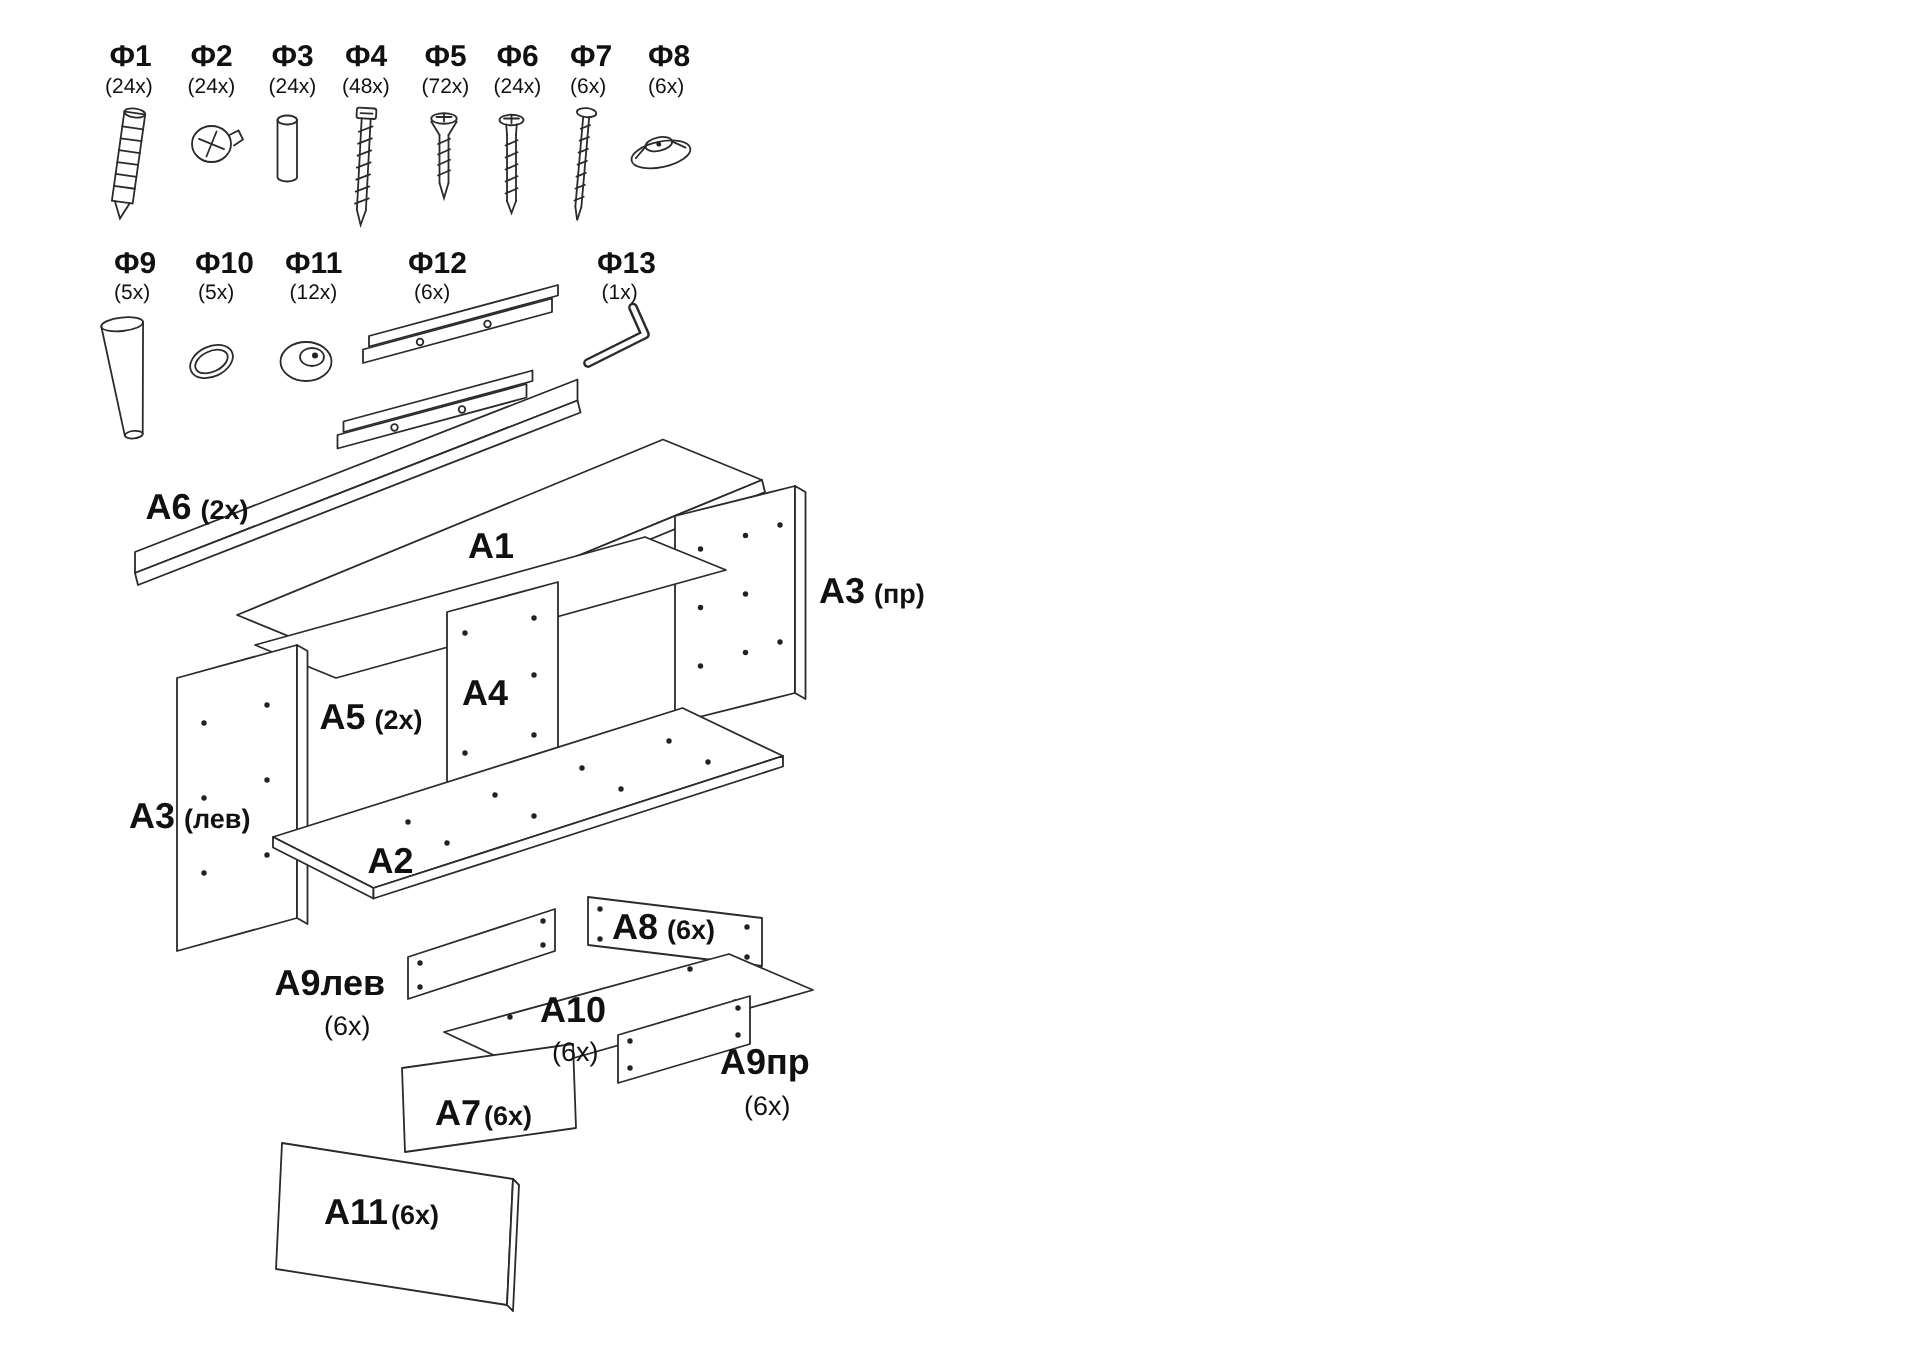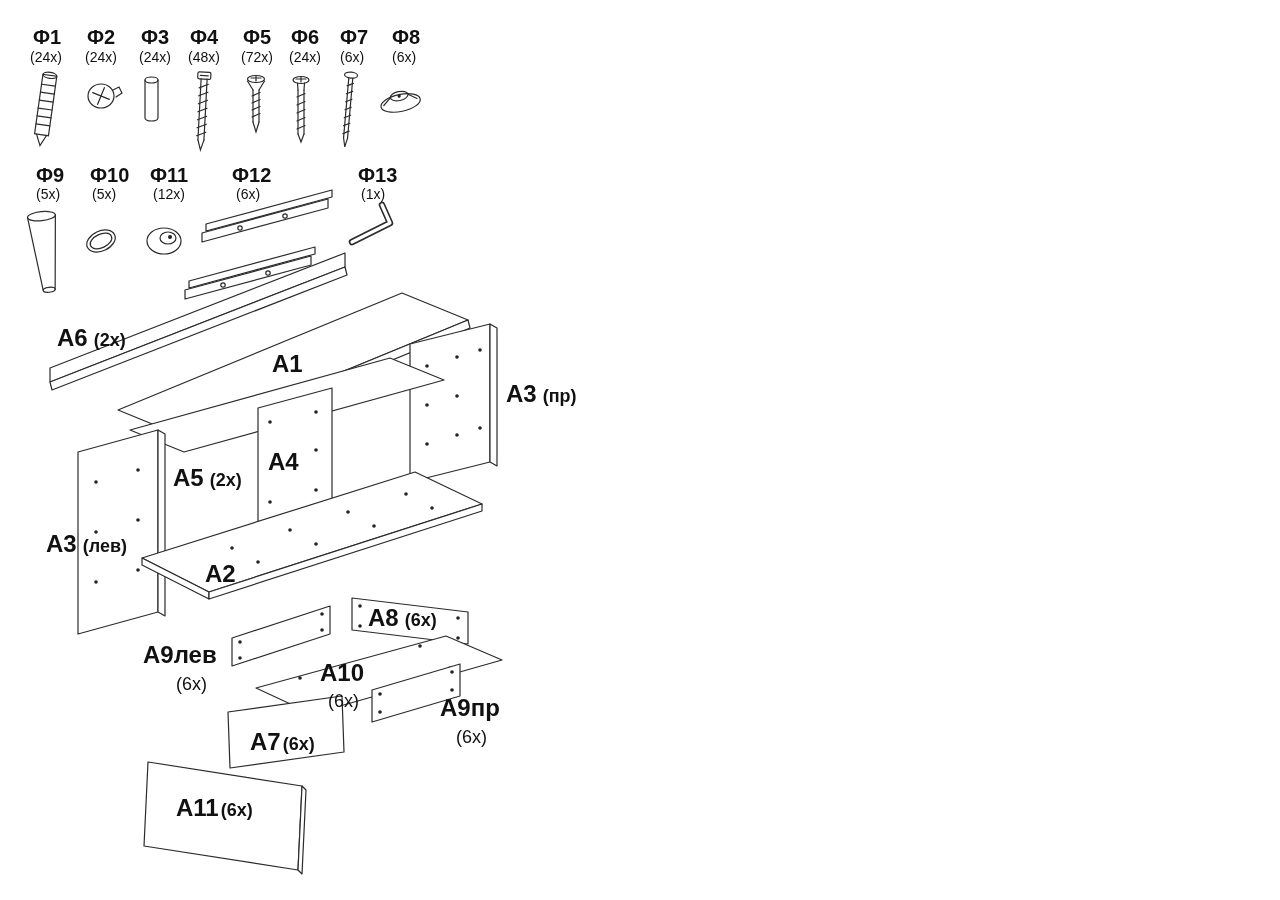--- a/index.html
+++ b/index.html
@@ -3,7 +3,7 @@
 <meta charset="utf-8">
 <style>
   html,body{margin:0;padding:0;background:#ffffff;}
-  .stage{position:relative;width:1020px;height:900px;background:#fff;overflow:hidden;}
+  .stage{position:relative;width:1020px;height:900px;background:#fff;overflow:hidden;margin-left:40px;}
   svg{display:block;}
   text{fill:#111;font-family:"Liberation Sans",sans-serif;}
   .hid{font-weight:bold;font-size:20px;}

